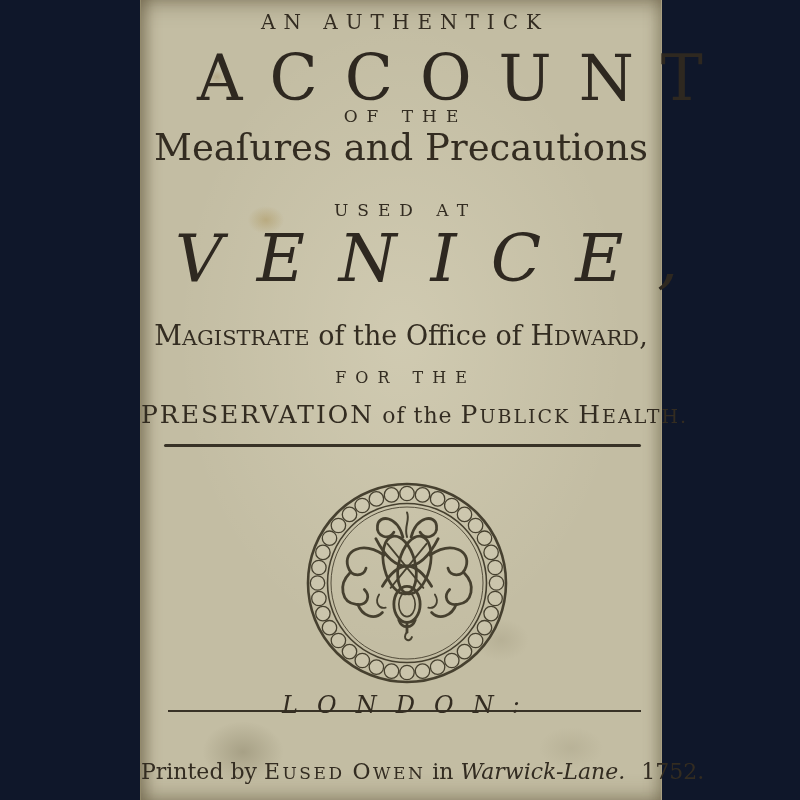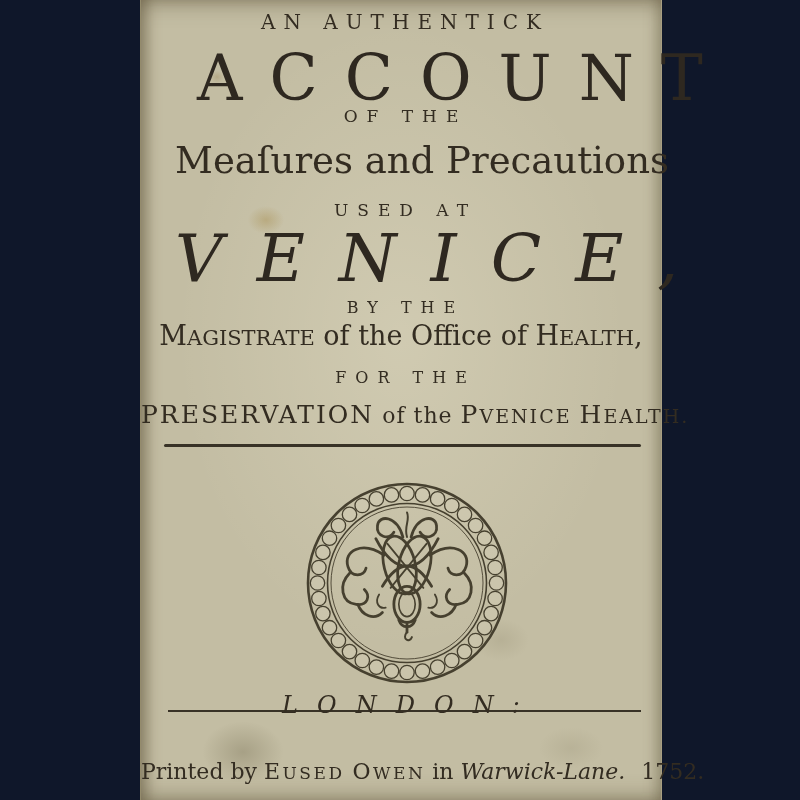--- a/index.html
+++ b/index.html
@@ -24,7 +24,7 @@
   .half-title   {top:12px; font-size:20px; letter-spacing:8px;  text-indent:8px;}
   .main-title   {top:47px; font-size:63px; letter-spacing:27px; text-indent:27px; color:#2e2820;padding-left:29px;}
   .connector-1  {top:108px;font-size:17px; letter-spacing:9px;  text-indent:9px;}
-  .subtitle     {top:142px;font-size:37px;padding-left:21px;}
+  .subtitle     {top:129px;font-size:37px;}
   .connector-2  {top:202px;font-size:17px; letter-spacing:9px;  text-indent:9px;}
   .city-title   {top:226px;font-size:66px; letter-spacing:34px; text-indent:34px; font-style:italic; color:#2e2820;}
   .connector-3  {top:300px;font-size:16px; letter-spacing:9px;  text-indent:9px;}

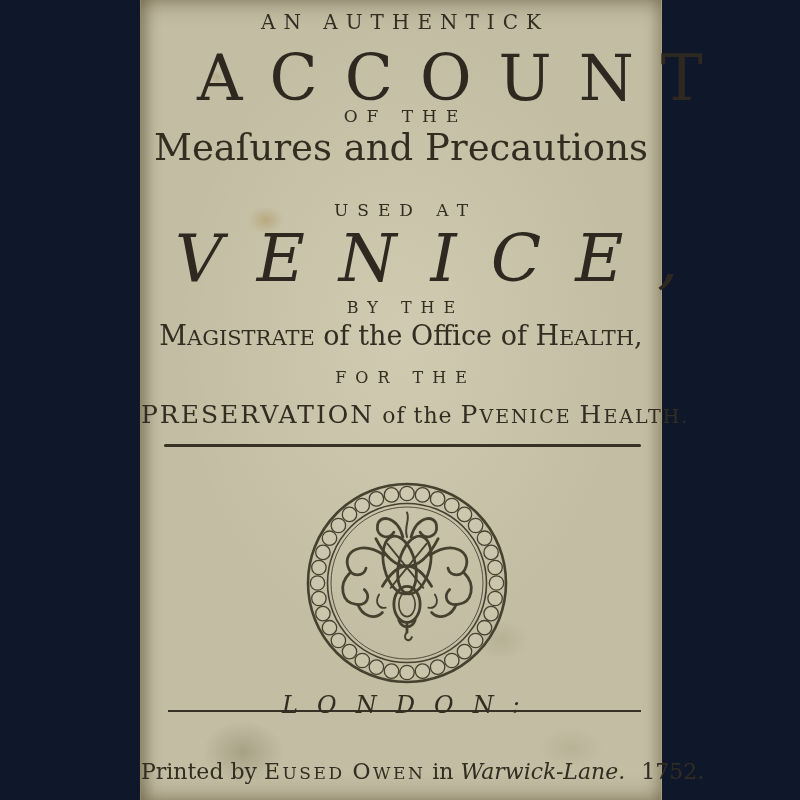--- a/index.html
+++ b/index.html
@@ -65,7 +65,6 @@
 
     <div class="line city-title">VENICE,</div>
 
-    <div class="line connector-3">BY THE</div>
 
     <div class="line magistrate">
       <span class="bc">M</span><span class="sc">AGISTRATE</span><span> of the Office of </span><span class="bc">H</span><span class="sc">EALTH</span><span class="bc">,</span>

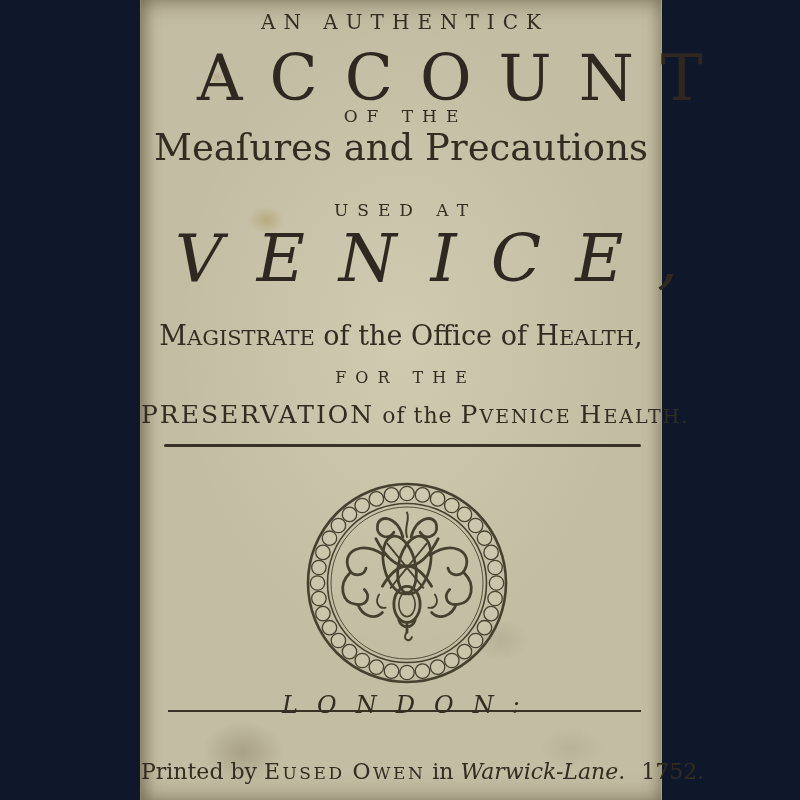--- a/index.html
+++ b/index.html
@@ -67,7 +67,7 @@
 
 
     <div class="line magistrate">
-      <span class="bc">M</span><span class="sc">AGISTRATE</span><span> of the Office of </span><span class="bc">H</span><span class="sc">EALTH</span><span class="bc">,</span>
+      <span class="bc">M</span><span class="sc">AGISTRATE</span><span> of the Office of </span><span class="bc">H</span><span class="sc">DWARD</span><span class="bc">,</span>
     </div>
 
     <div class="line connector-4">FOR THE</div>

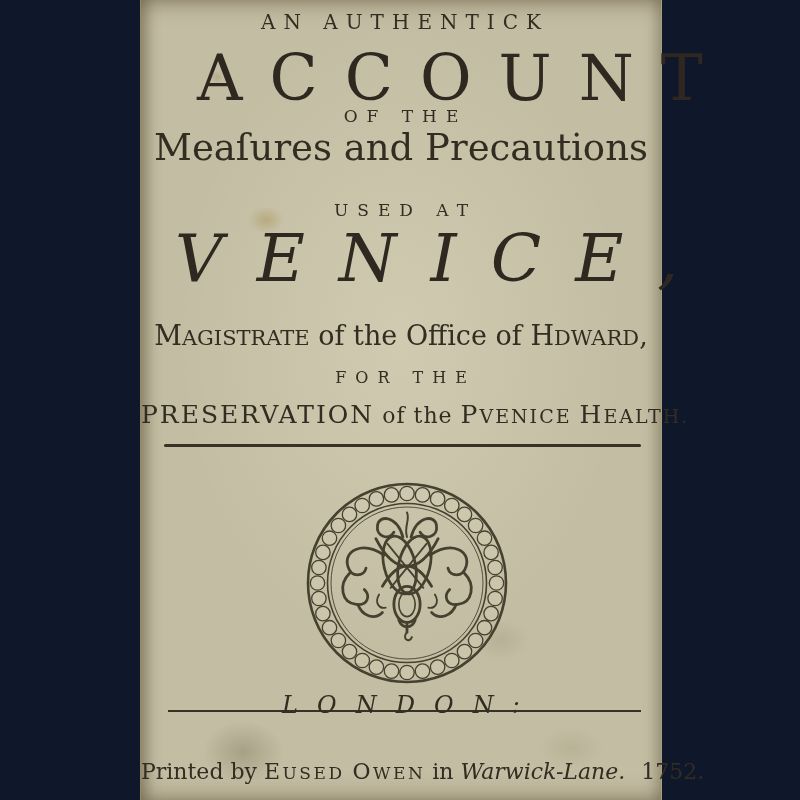--- a/index.html
+++ b/index.html
@@ -73,7 +73,7 @@
     <div class="line connector-4">FOR THE</div>
 
     <div class="line preservation">
-      <span>PRESERVATION</span><span class="rm"> of the </span><span class="bc">P</span><span class="sc">VENICE </span><span class="bc">H</span><span class="sc">EALTH.</span>
+      <span>PRESERVATION</span><span class="rm"> of the </span><span class="bc">P</span><span class="sc">UBLICK </span><span class="bc">H</span><span class="sc">EALTH.</span>
     </div>
 
     <div class="rule rule-thick"></div>

